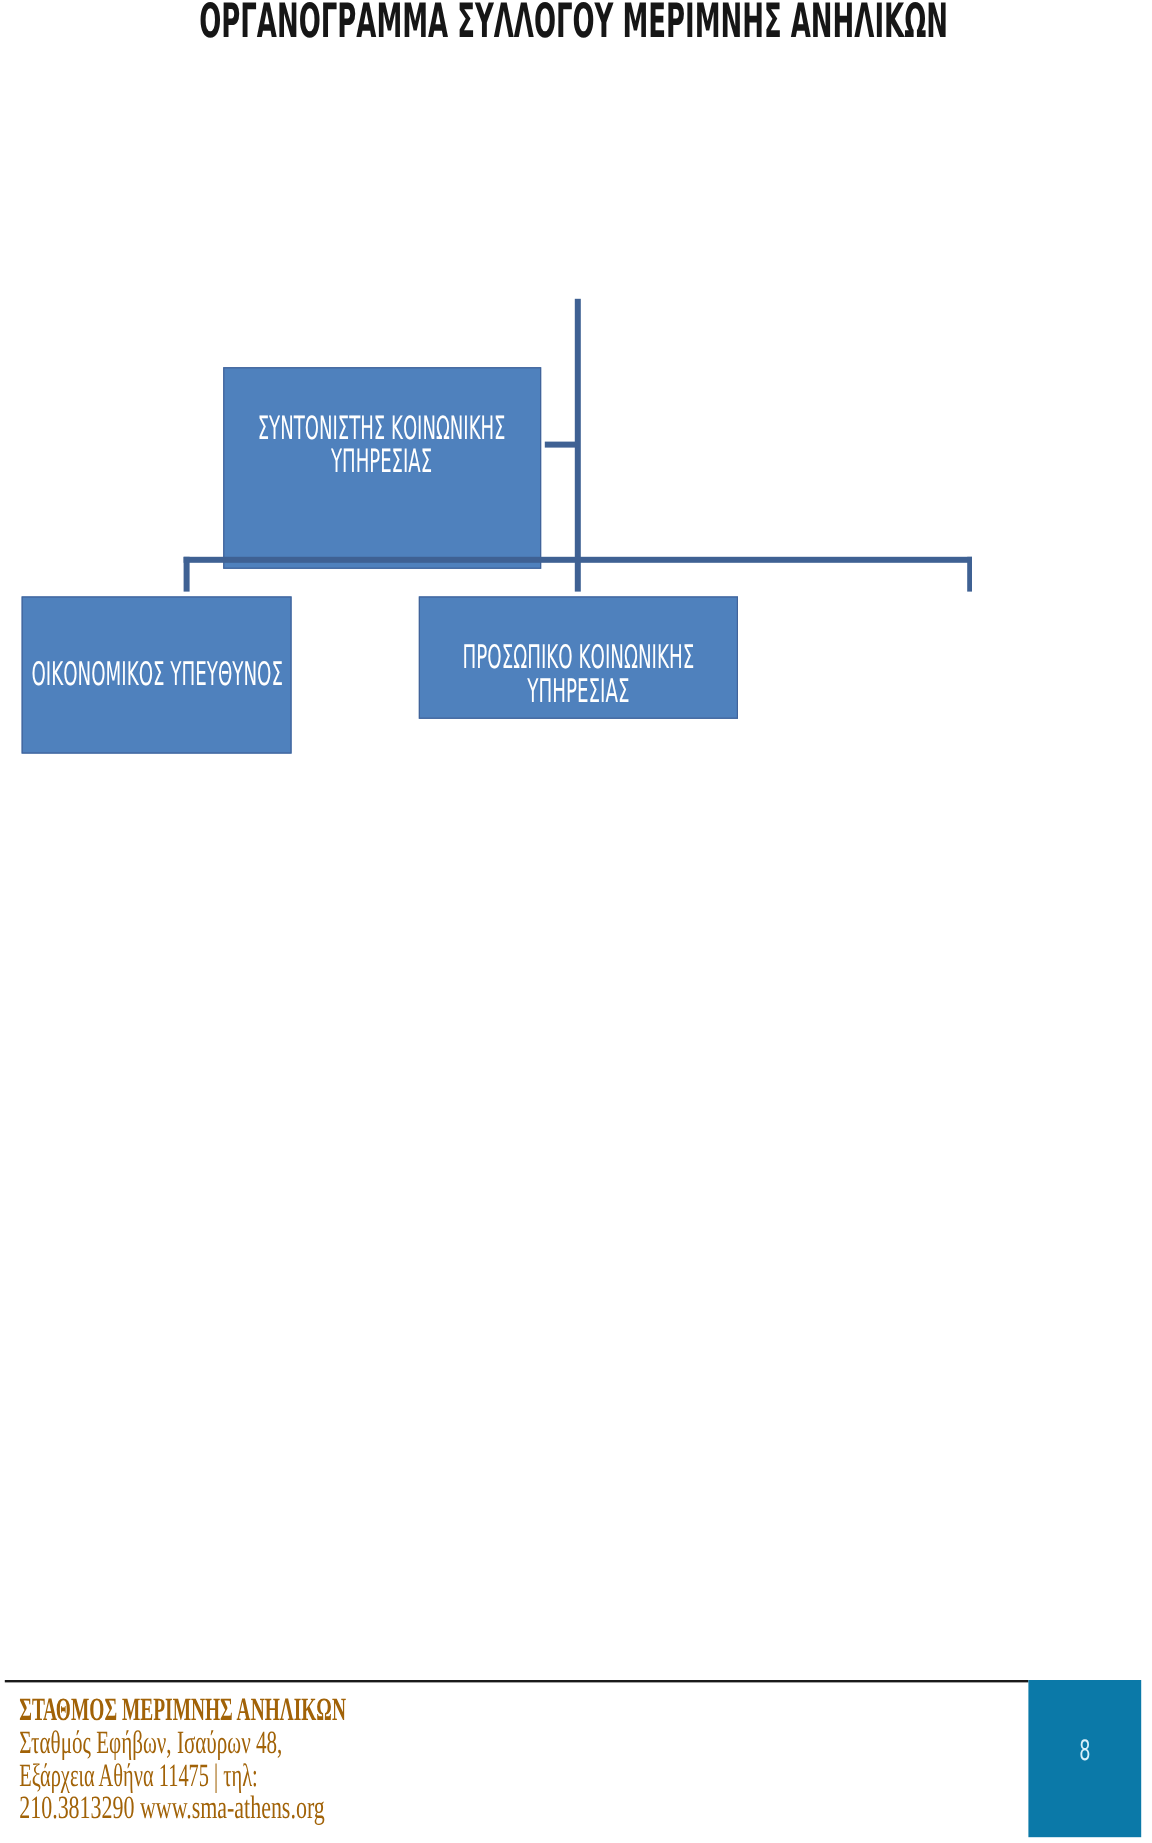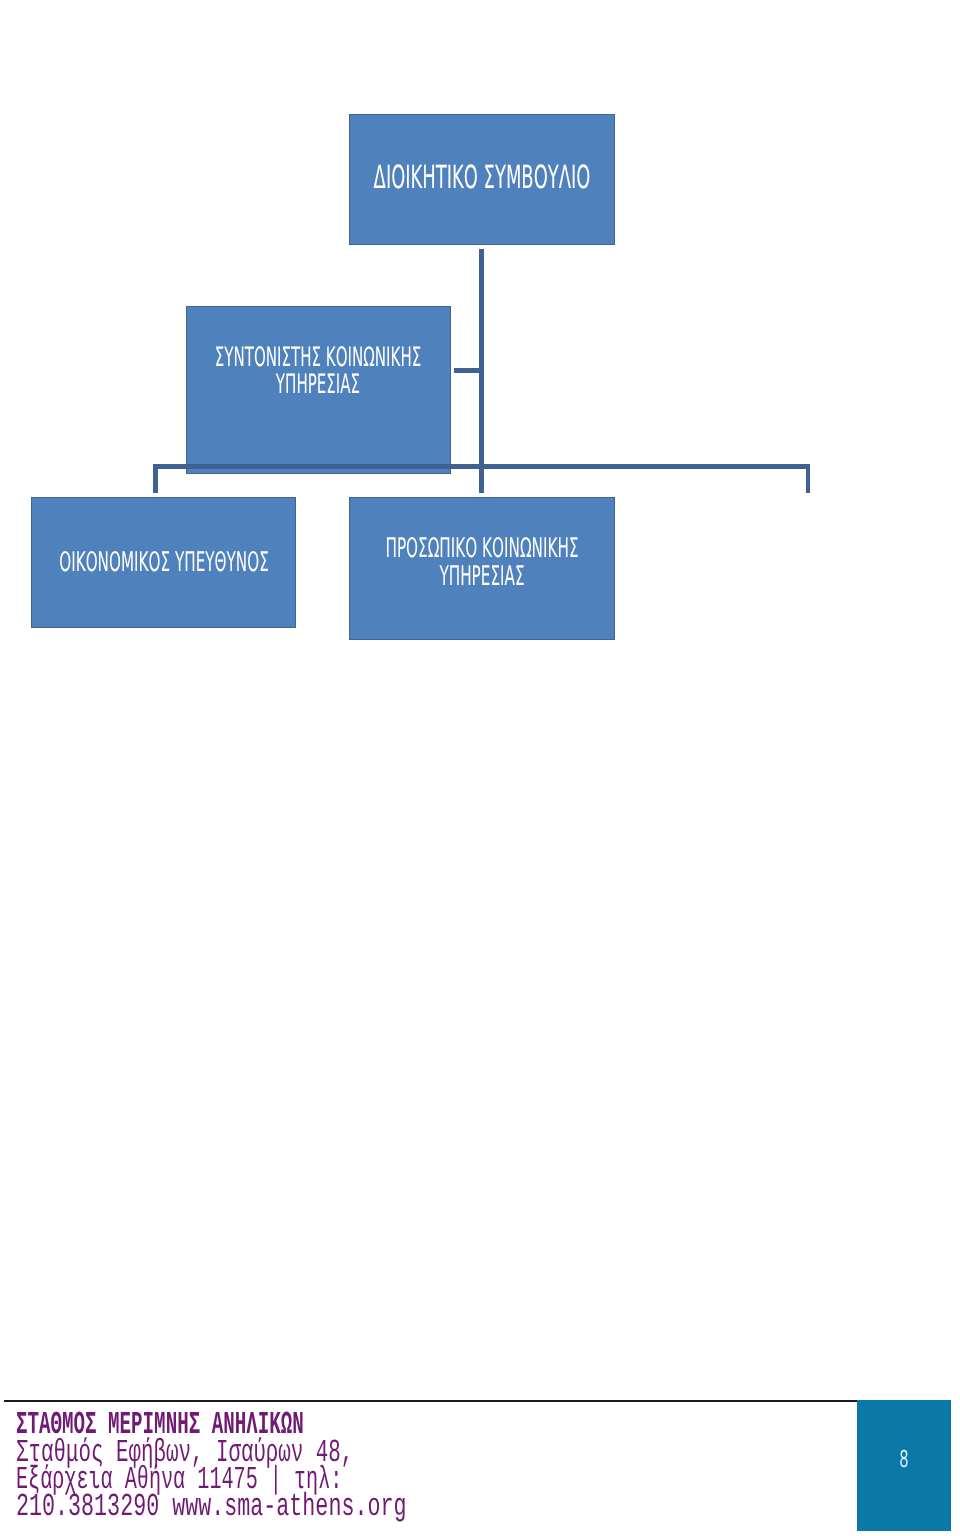--- a/index.html
+++ b/index.html
@@ -95,6 +95,9 @@
 
 <div class="page">
 
+  <div class="title-wrap">
+    <div class="title">ΟΡΓΑΝΟΓΡΑΜΜΑ ΣΥΛΛΟΓΟΥ ΜΕΡΙΜΝΗΣ ΑΝΗΛΙΚΩΝ</div>
+  </div>
 
   <div class="node" style="left:349px; top:114px; width:266px; height:131px;">
     <div class="tx" style="font-size:31.9px; line-height:32px; top:46.3px;">ΔΙΟΙΚΗΤΙΚΟ ΣΥΜΒΟΥΛΙΟ</div>

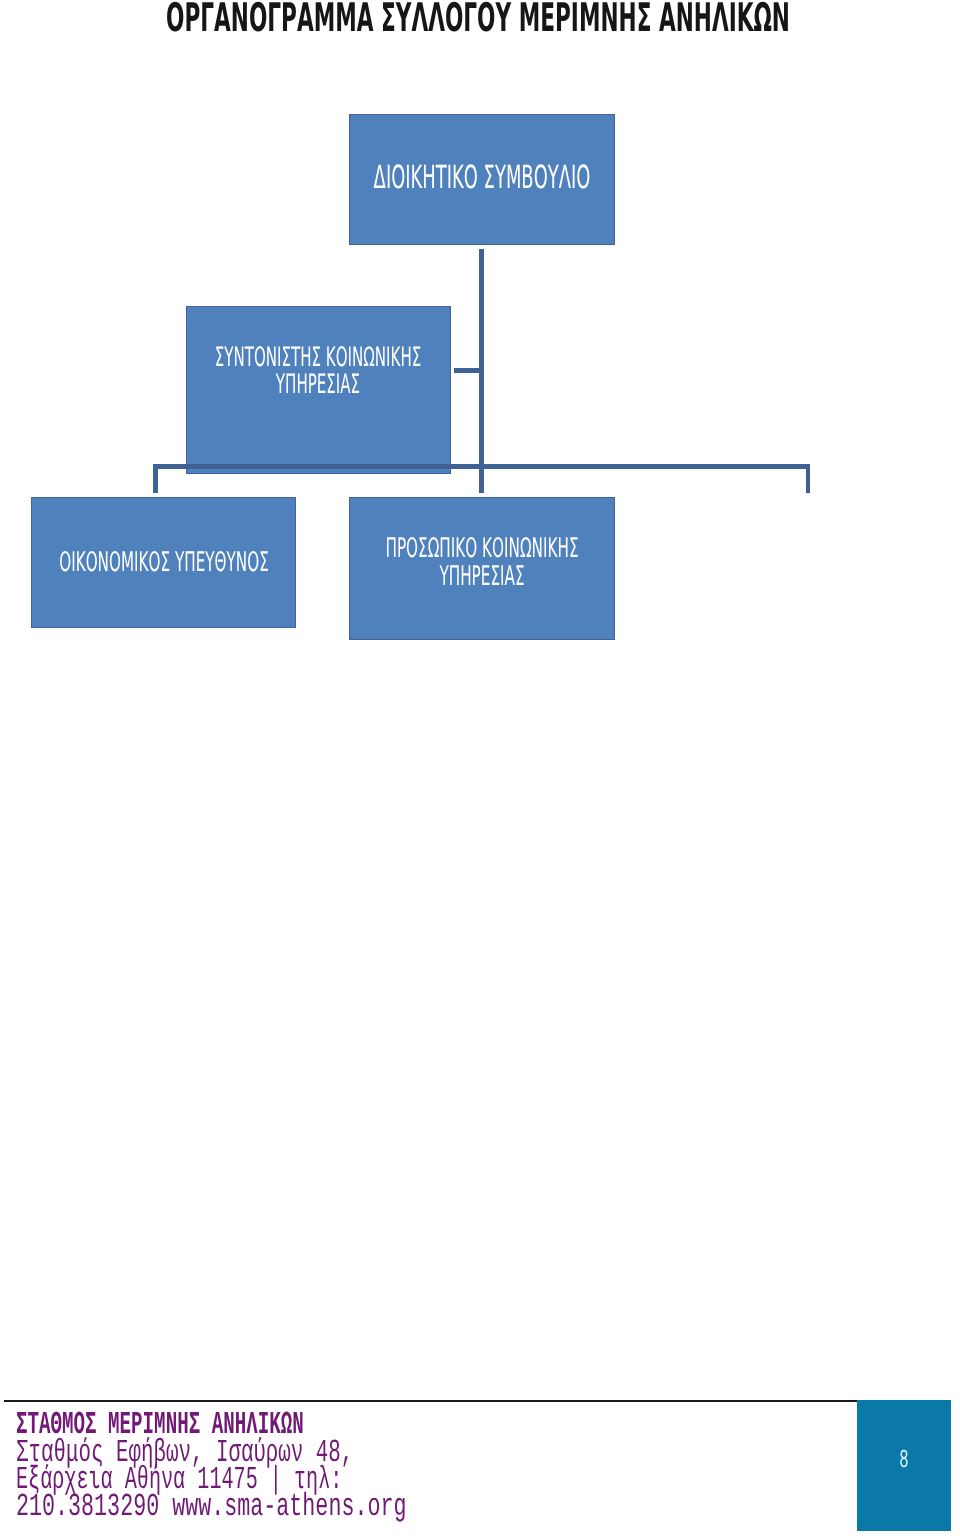--- a/index.html
+++ b/index.html
@@ -99,9 +99,6 @@
     <div class="title">ΟΡΓΑΝΟΓΡΑΜΜΑ ΣΥΛΛΟΓΟΥ ΜΕΡΙΜΝΗΣ ΑΝΗΛΙΚΩΝ</div>
   </div>
 
-  <div class="node" style="left:349px; top:114px; width:266px; height:131px;">
-    <div class="tx" style="font-size:31.9px; line-height:32px; top:46.3px;">ΔΙΟΙΚΗΤΙΚΟ ΣΥΜΒΟΥΛΙΟ</div>
-  </div>
 
   <div class="node" style="left:186px; top:306px; width:265px; height:168px;">
     <div class="tx" style="font-size:26.8px; line-height:27.2px; top:37.2px; margin-left:-1px;">

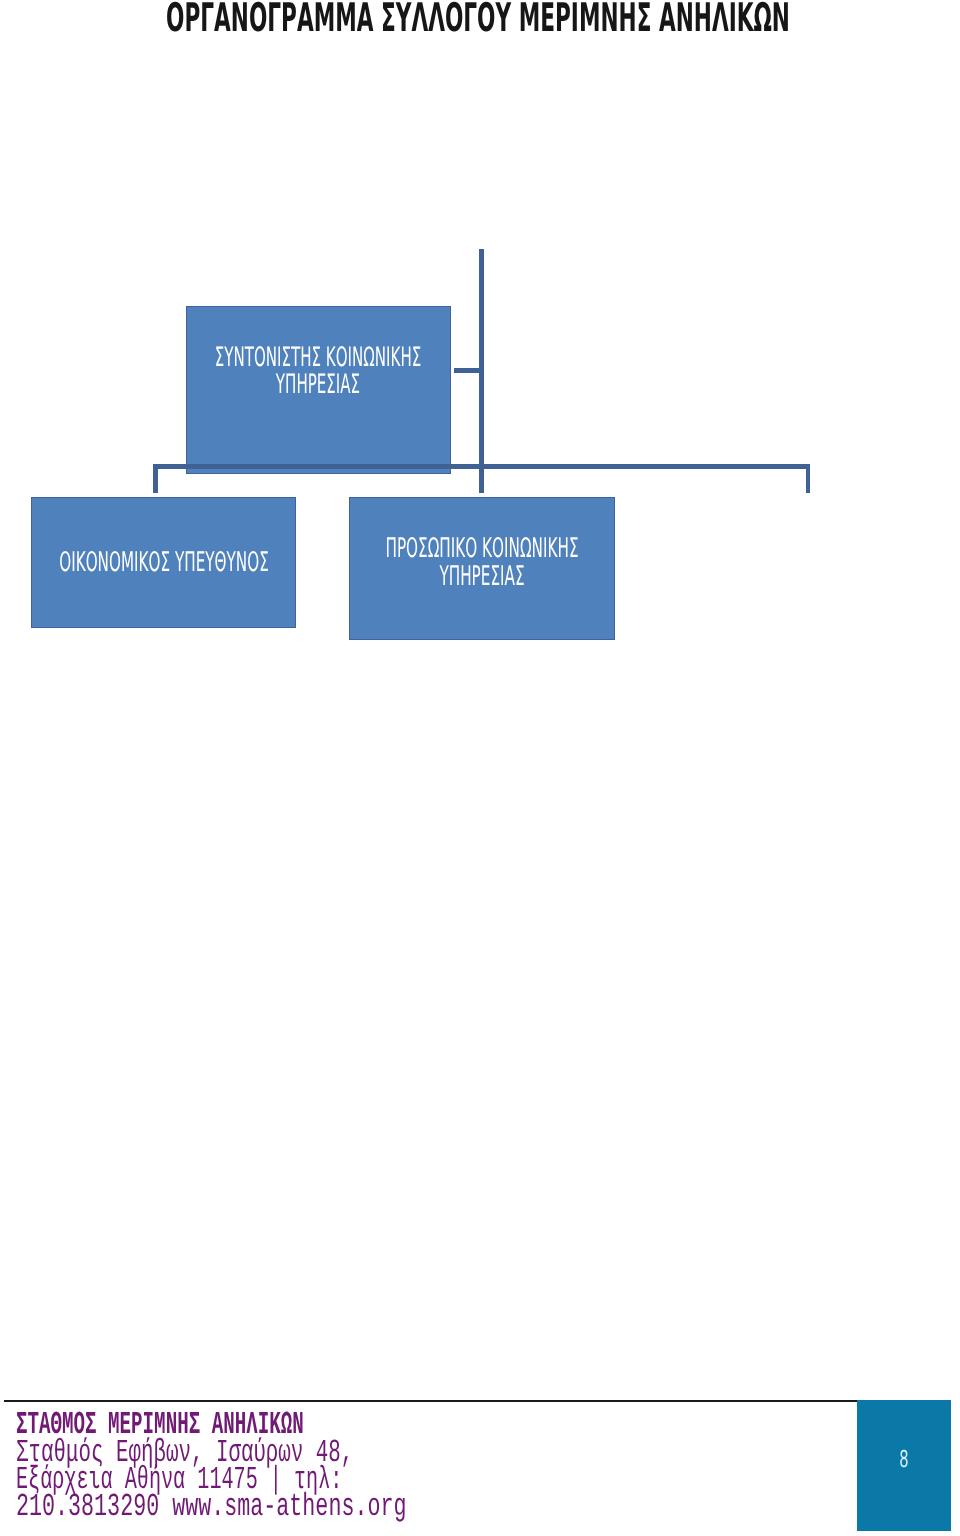--- a/index.html
+++ b/index.html
@@ -107,7 +107,7 @@
     </div>
   </div>
 
-  <div class="node" style="left:31px; top:497px; width:265px; height:131px;">
+  <div class="node" style="left:18px; top:497px; width:225px; height:131px;">
     <div class="tx" style="font-size:27.05px; line-height:27.1px; top:50.5px;">ΟΙΚΟΝΟΜΙΚΟΣ ΥΠΕΥΘΥΝΟΣ</div>
   </div>
 

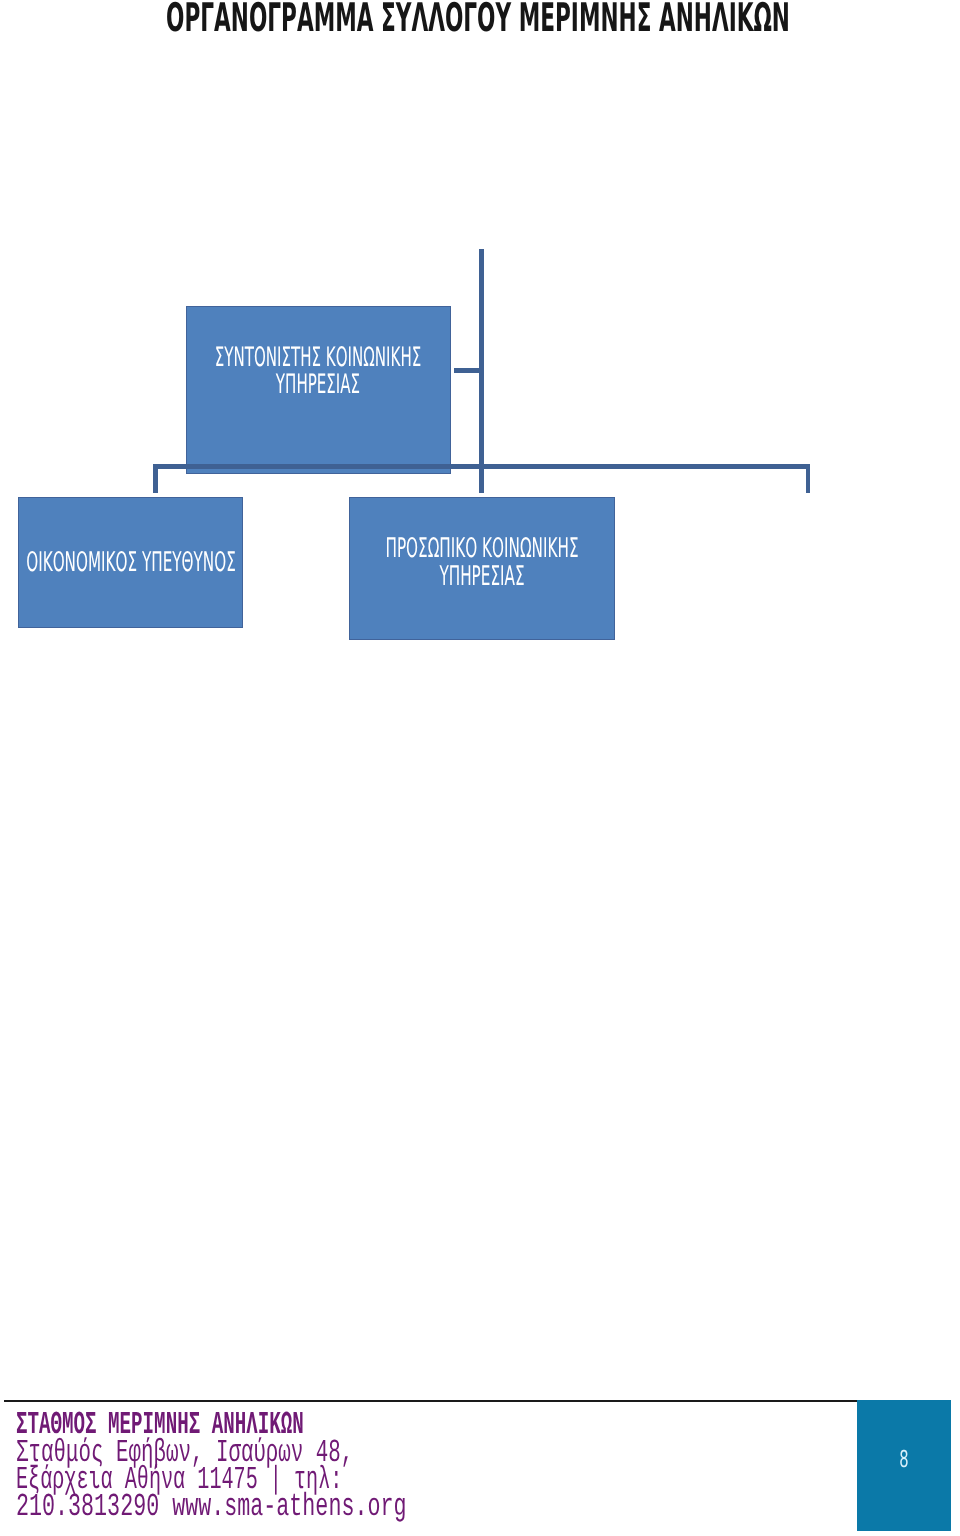--- a/index.html
+++ b/index.html
@@ -111,7 +111,7 @@
     <div class="tx" style="font-size:27.05px; line-height:27.1px; top:50.5px;">ΟΙΚΟΝΟΜΙΚΟΣ ΥΠΕΥΘΥΝΟΣ</div>
   </div>
 
-  <div class="node" style="left:349px; top:497px; width:266px; height:143px;padding-left:28px;">
+  <div class="node" style="left:349px; top:497px; width:266px; height:102px;padding-left:28px;">
     <div class="tx" style="font-size:27.1px; line-height:27.9px; top:36.7px;">
       <div>ΠΡΟΣΩΠΙΚΟ ΚΟΙΝΩΝΙΚΗΣ</div>
       <div>ΥΠΗΡΕΣΙΑΣ</div>

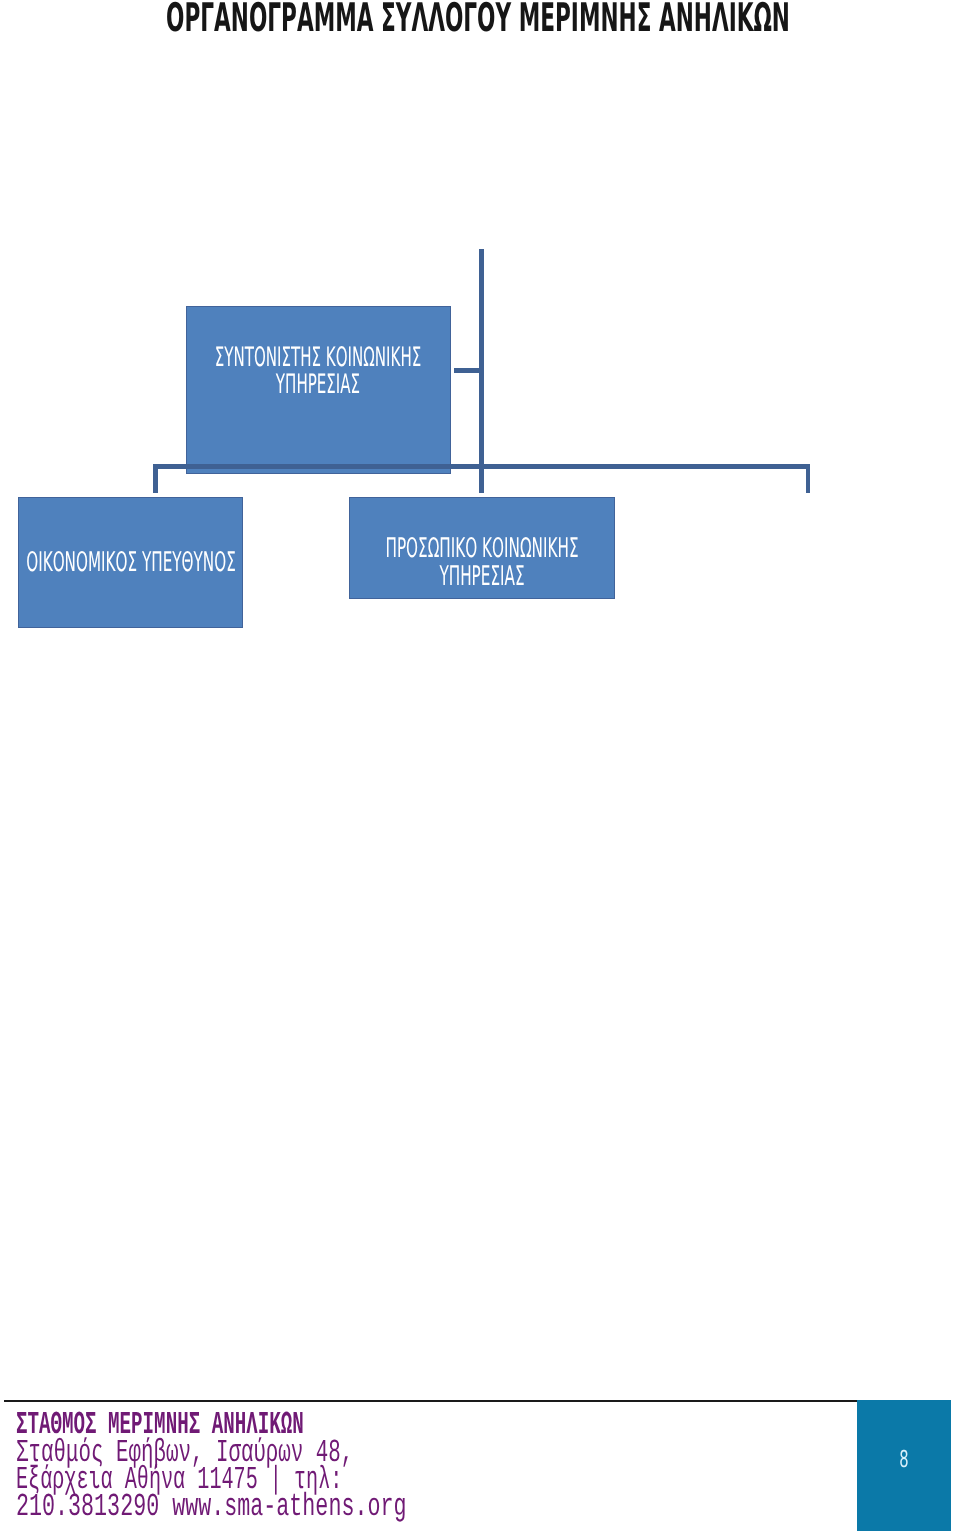--- a/index.html
+++ b/index.html
@@ -67,10 +67,10 @@
   .footer-text {
     position:absolute;
     left:16px; top:1411.3px;
-    color:#701a75;
-    font-family:Liberation Mono, monospace;
+    color:#a16207;
+    font-family:Liberation Serif, serif;
     font-stretch: condensed;
-    font-size:32px;
+    font-size:27px;
     line-height:27.3px;
     white-space:nowrap;
   }

